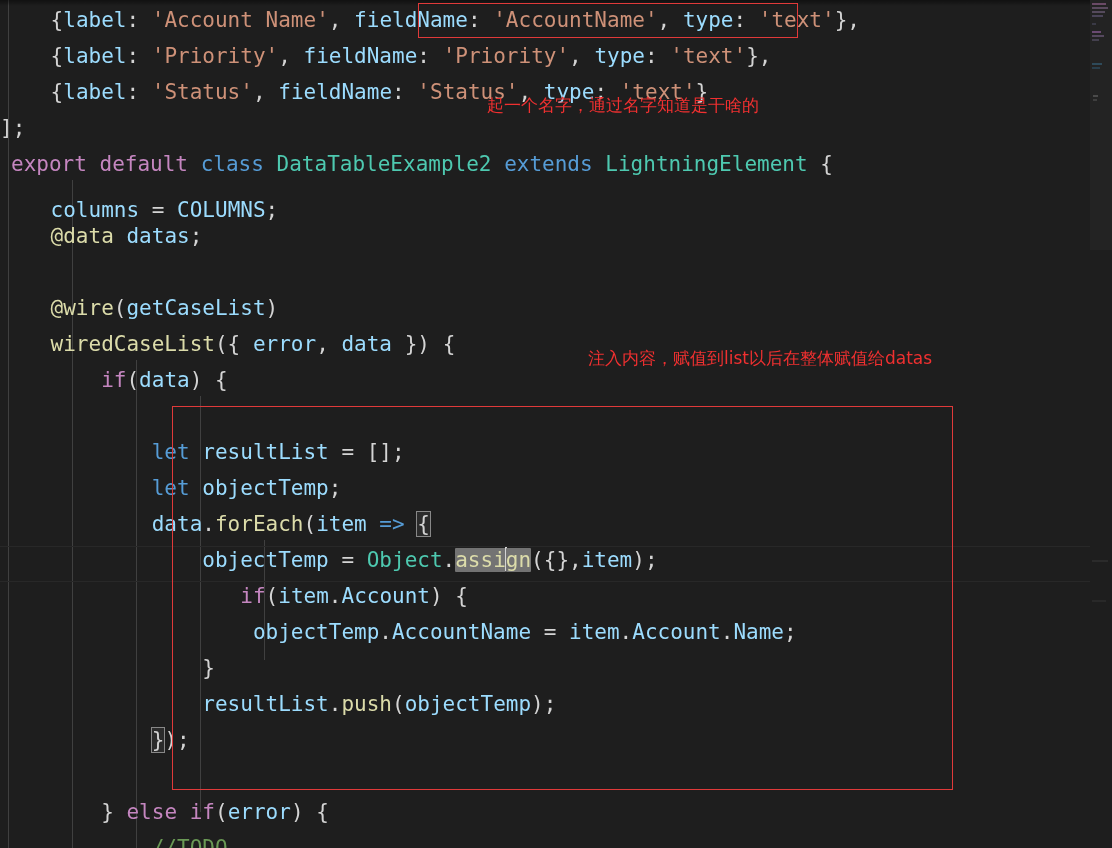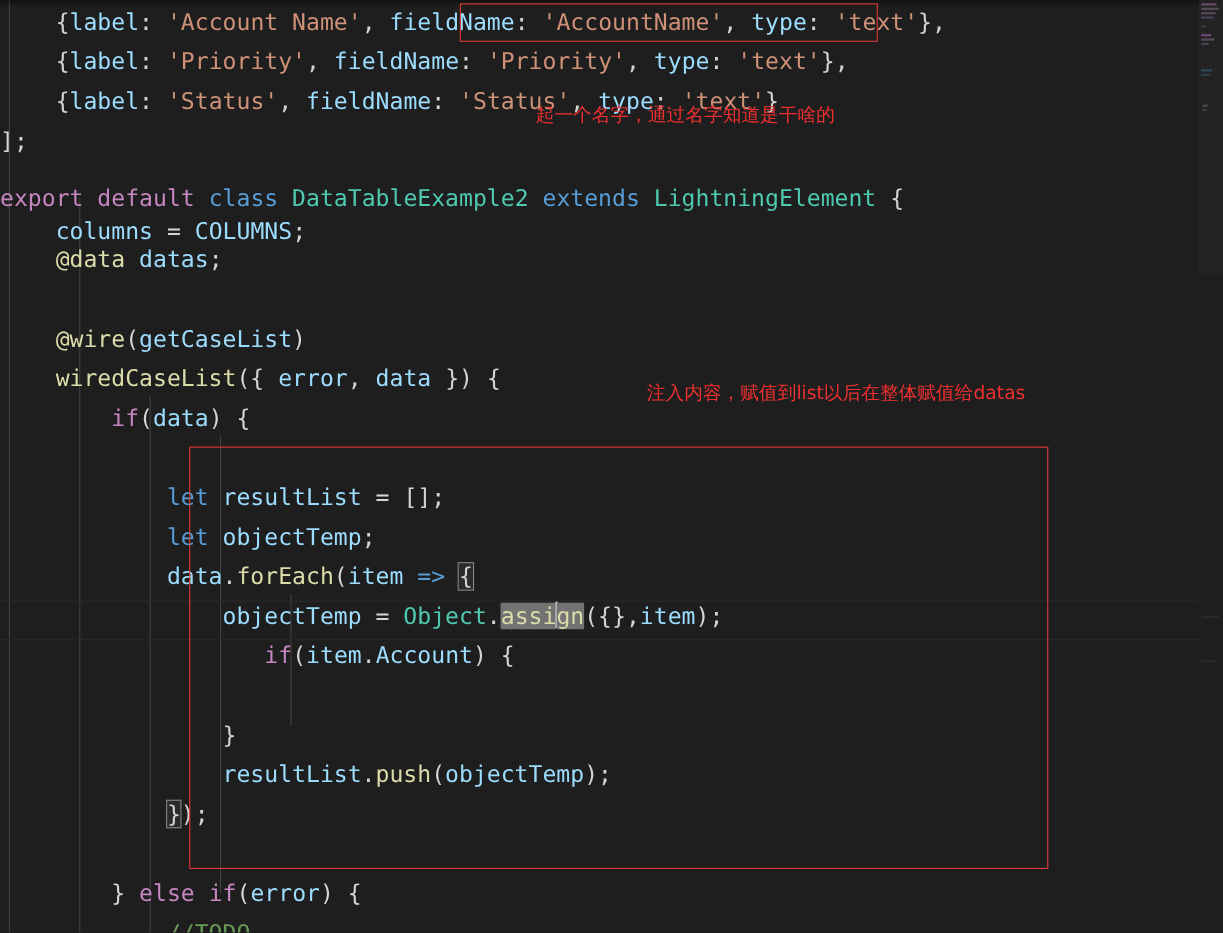--- a/index.html
+++ b/index.html
@@ -160,7 +160,7 @@
 
     <div class="line" style="top:110px;"><span class="punc">];</span></div>
 
-    <div class="line" style="top:162px;"><span class="kw">export</span> <span class="kw">default</span> <span class="kw2">class</span> <span class="type">DataTableExample2</span> <span class="kw2">extends</span> <span class="type">LightningElement</span> <span class="punc">{</span></div>
+    <div class="line" style="top:146px;margin-left:11px;"><span class="kw">export</span> <span class="kw">default</span> <span class="kw2">class</span> <span class="type">DataTableExample2</span> <span class="kw2">extends</span> <span class="type">LightningElement</span> <span class="punc">{</span></div>
 
     <div class="line" style="top:192px;"><span class="ind">    </span><span class="ident">columns</span> <span class="op">=</span> <span class="ident">COLUMNS</span><span class="punc">;</span></div>
 

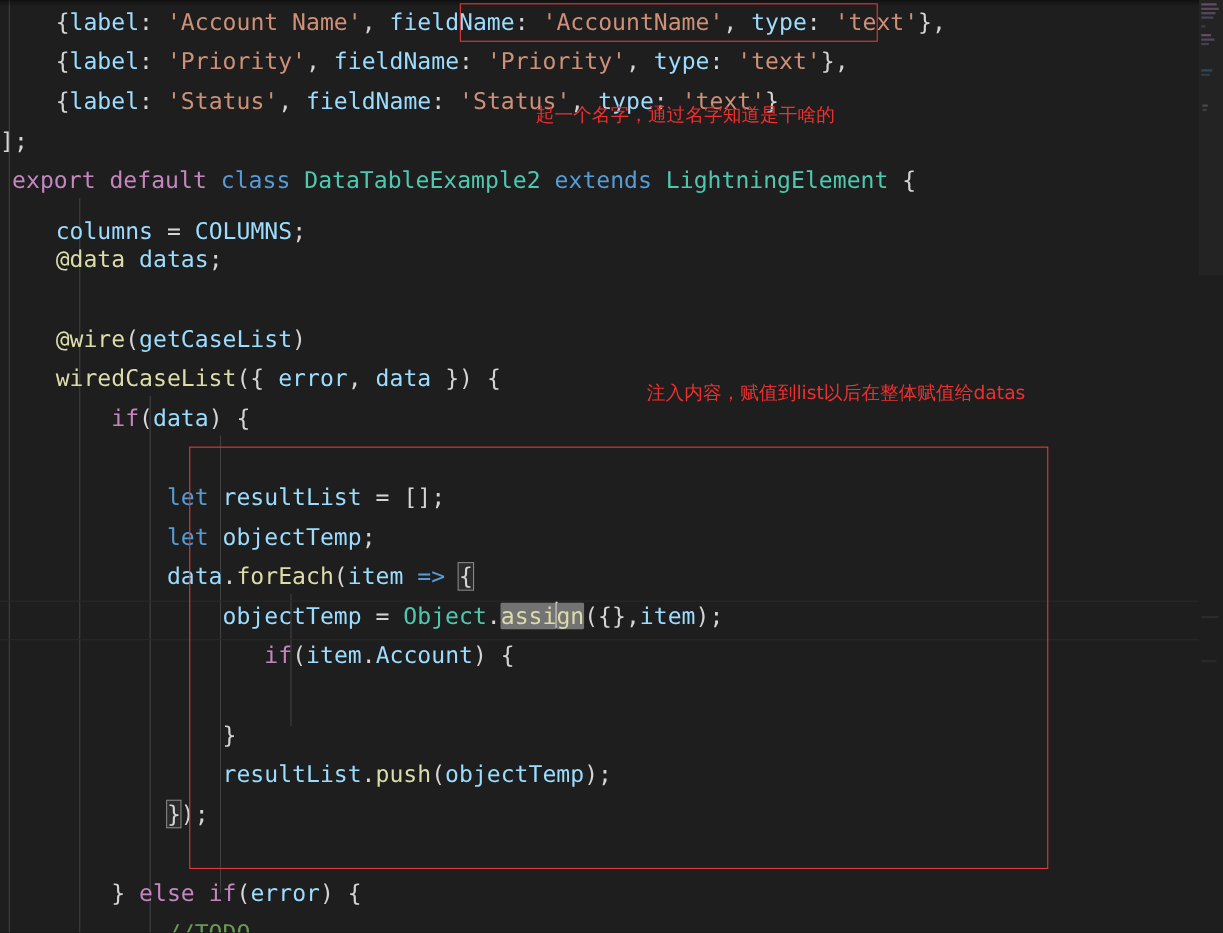--- a/index.html
+++ b/index.html
@@ -186,6 +186,7 @@
 
     <div class="line" style="top:578px;padding-left:38px;"><span class="ind">                </span><span class="ctrl">if</span><span class="punc">(</span><span class="ident">item</span><span class="punc">.</span><span class="ident">Account</span><span class="punc">)</span> <span class="punc">{</span></div>
 
+    <div class="line" style="top:614px;"><span class="ind">                    </span><span class="ident">objectTemp</span><span class="punc">.</span><span class="ident">AccountName</span> <span class="op">=</span> <span class="ident">item</span><span class="punc">.</span><span class="ident">Account</span><span class="punc">.</span><span class="ident">Name</span><span class="punc">;</span></div>
 
     <div class="line" style="top:650px;"><span class="ind">                </span><span class="punc">}</span></div>
 

